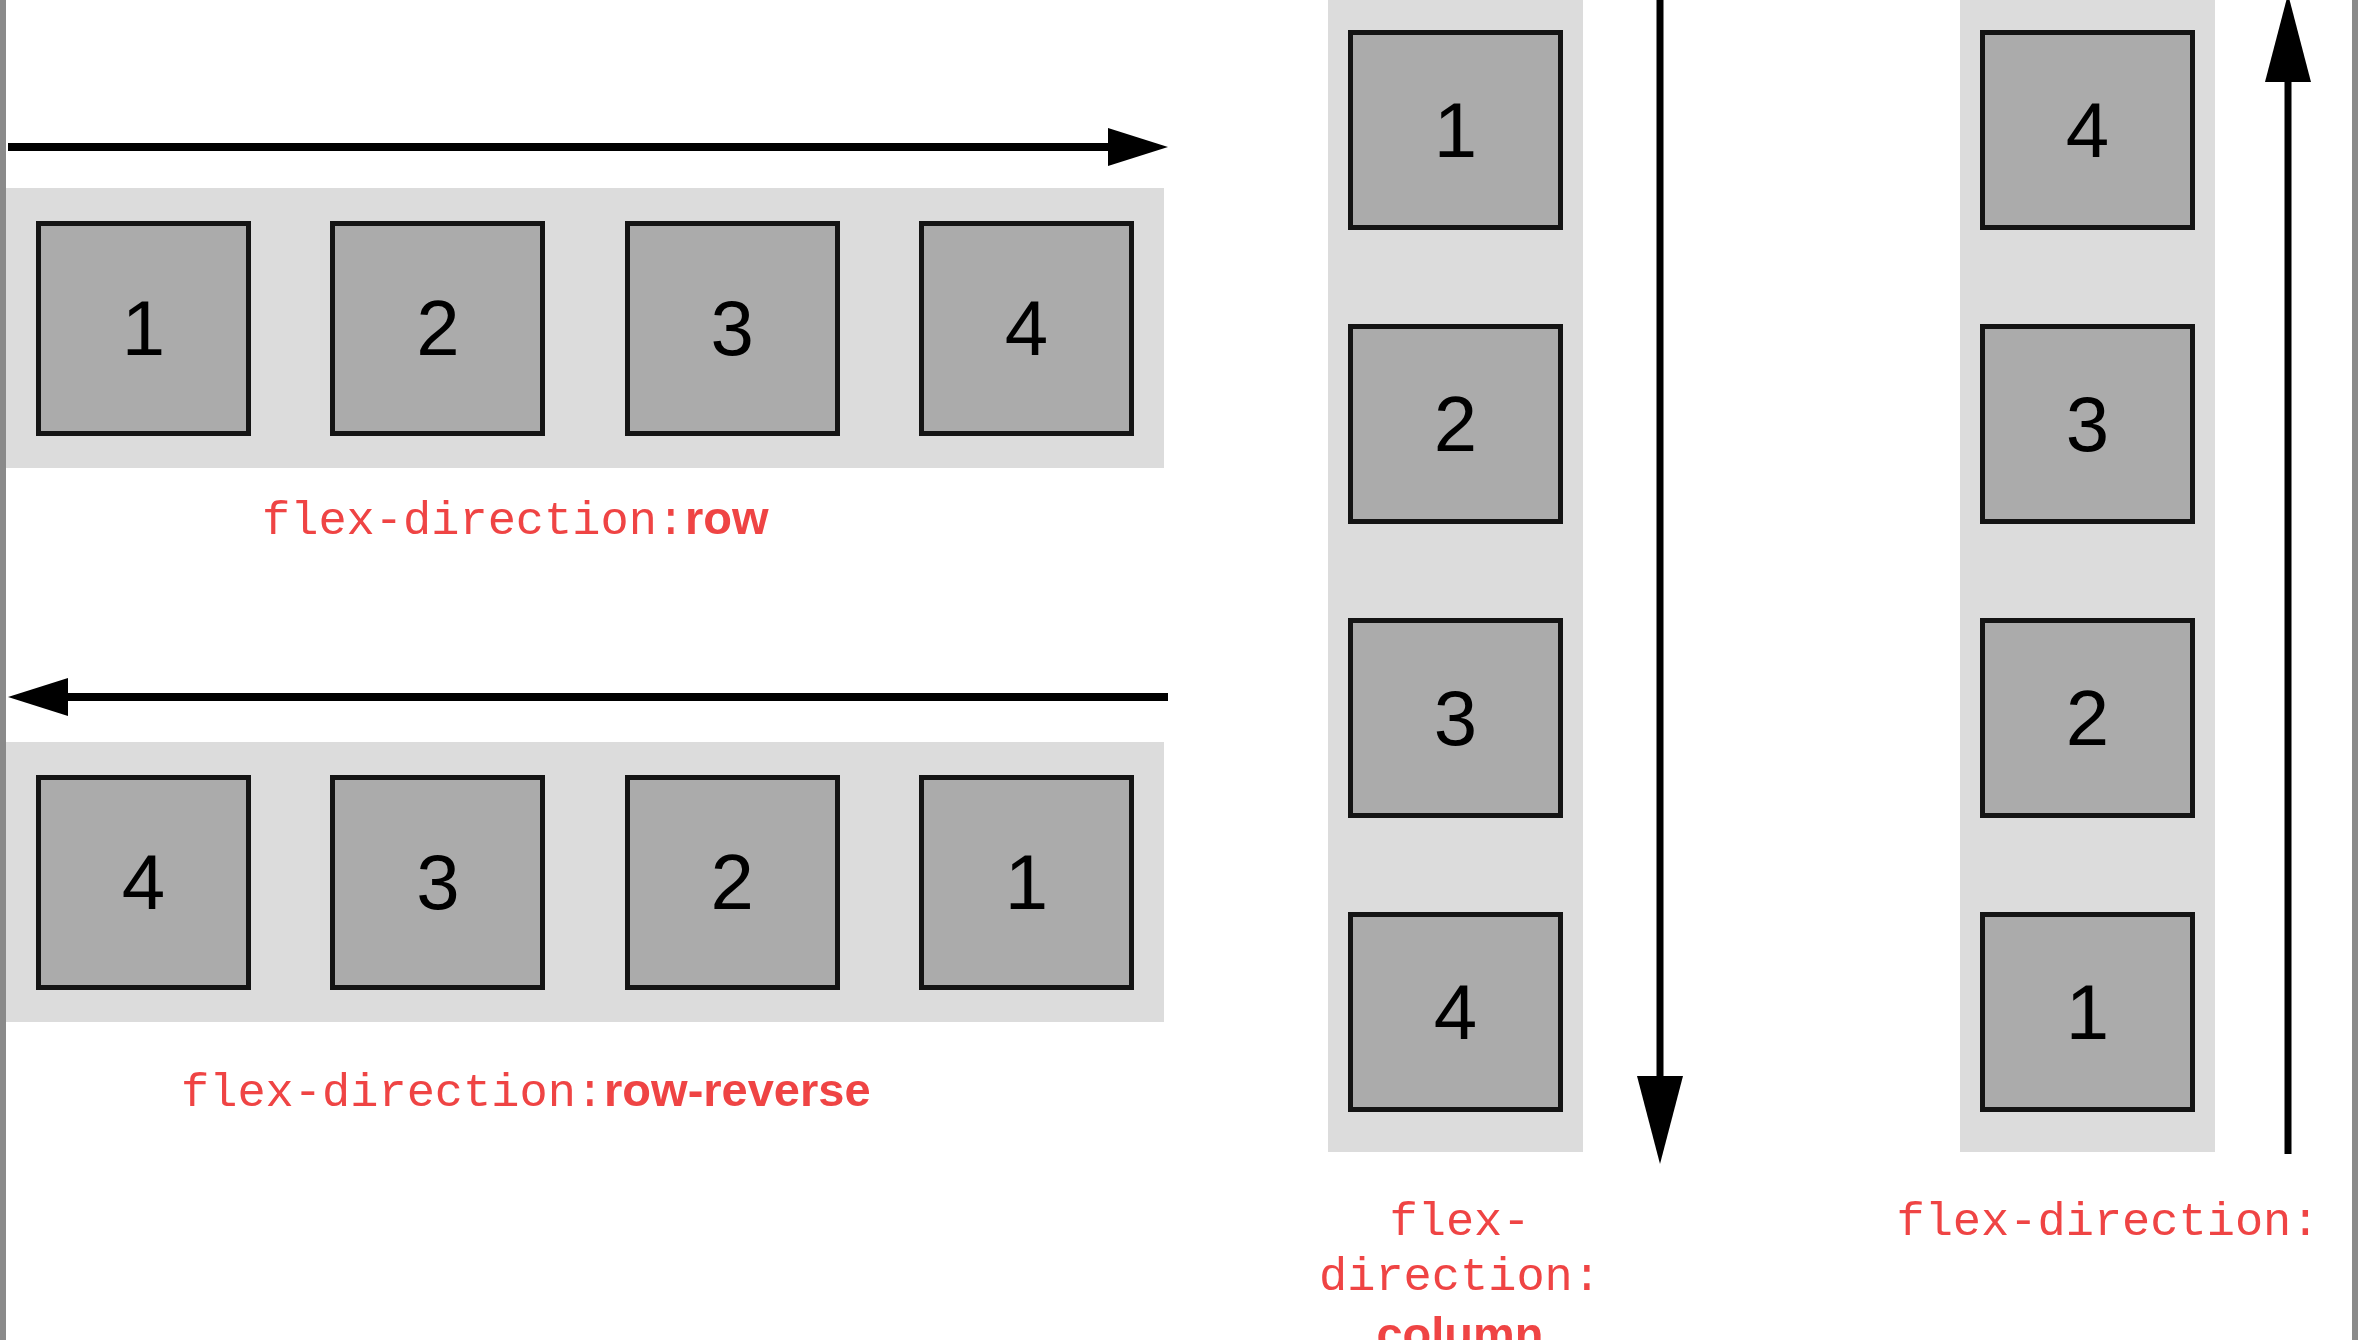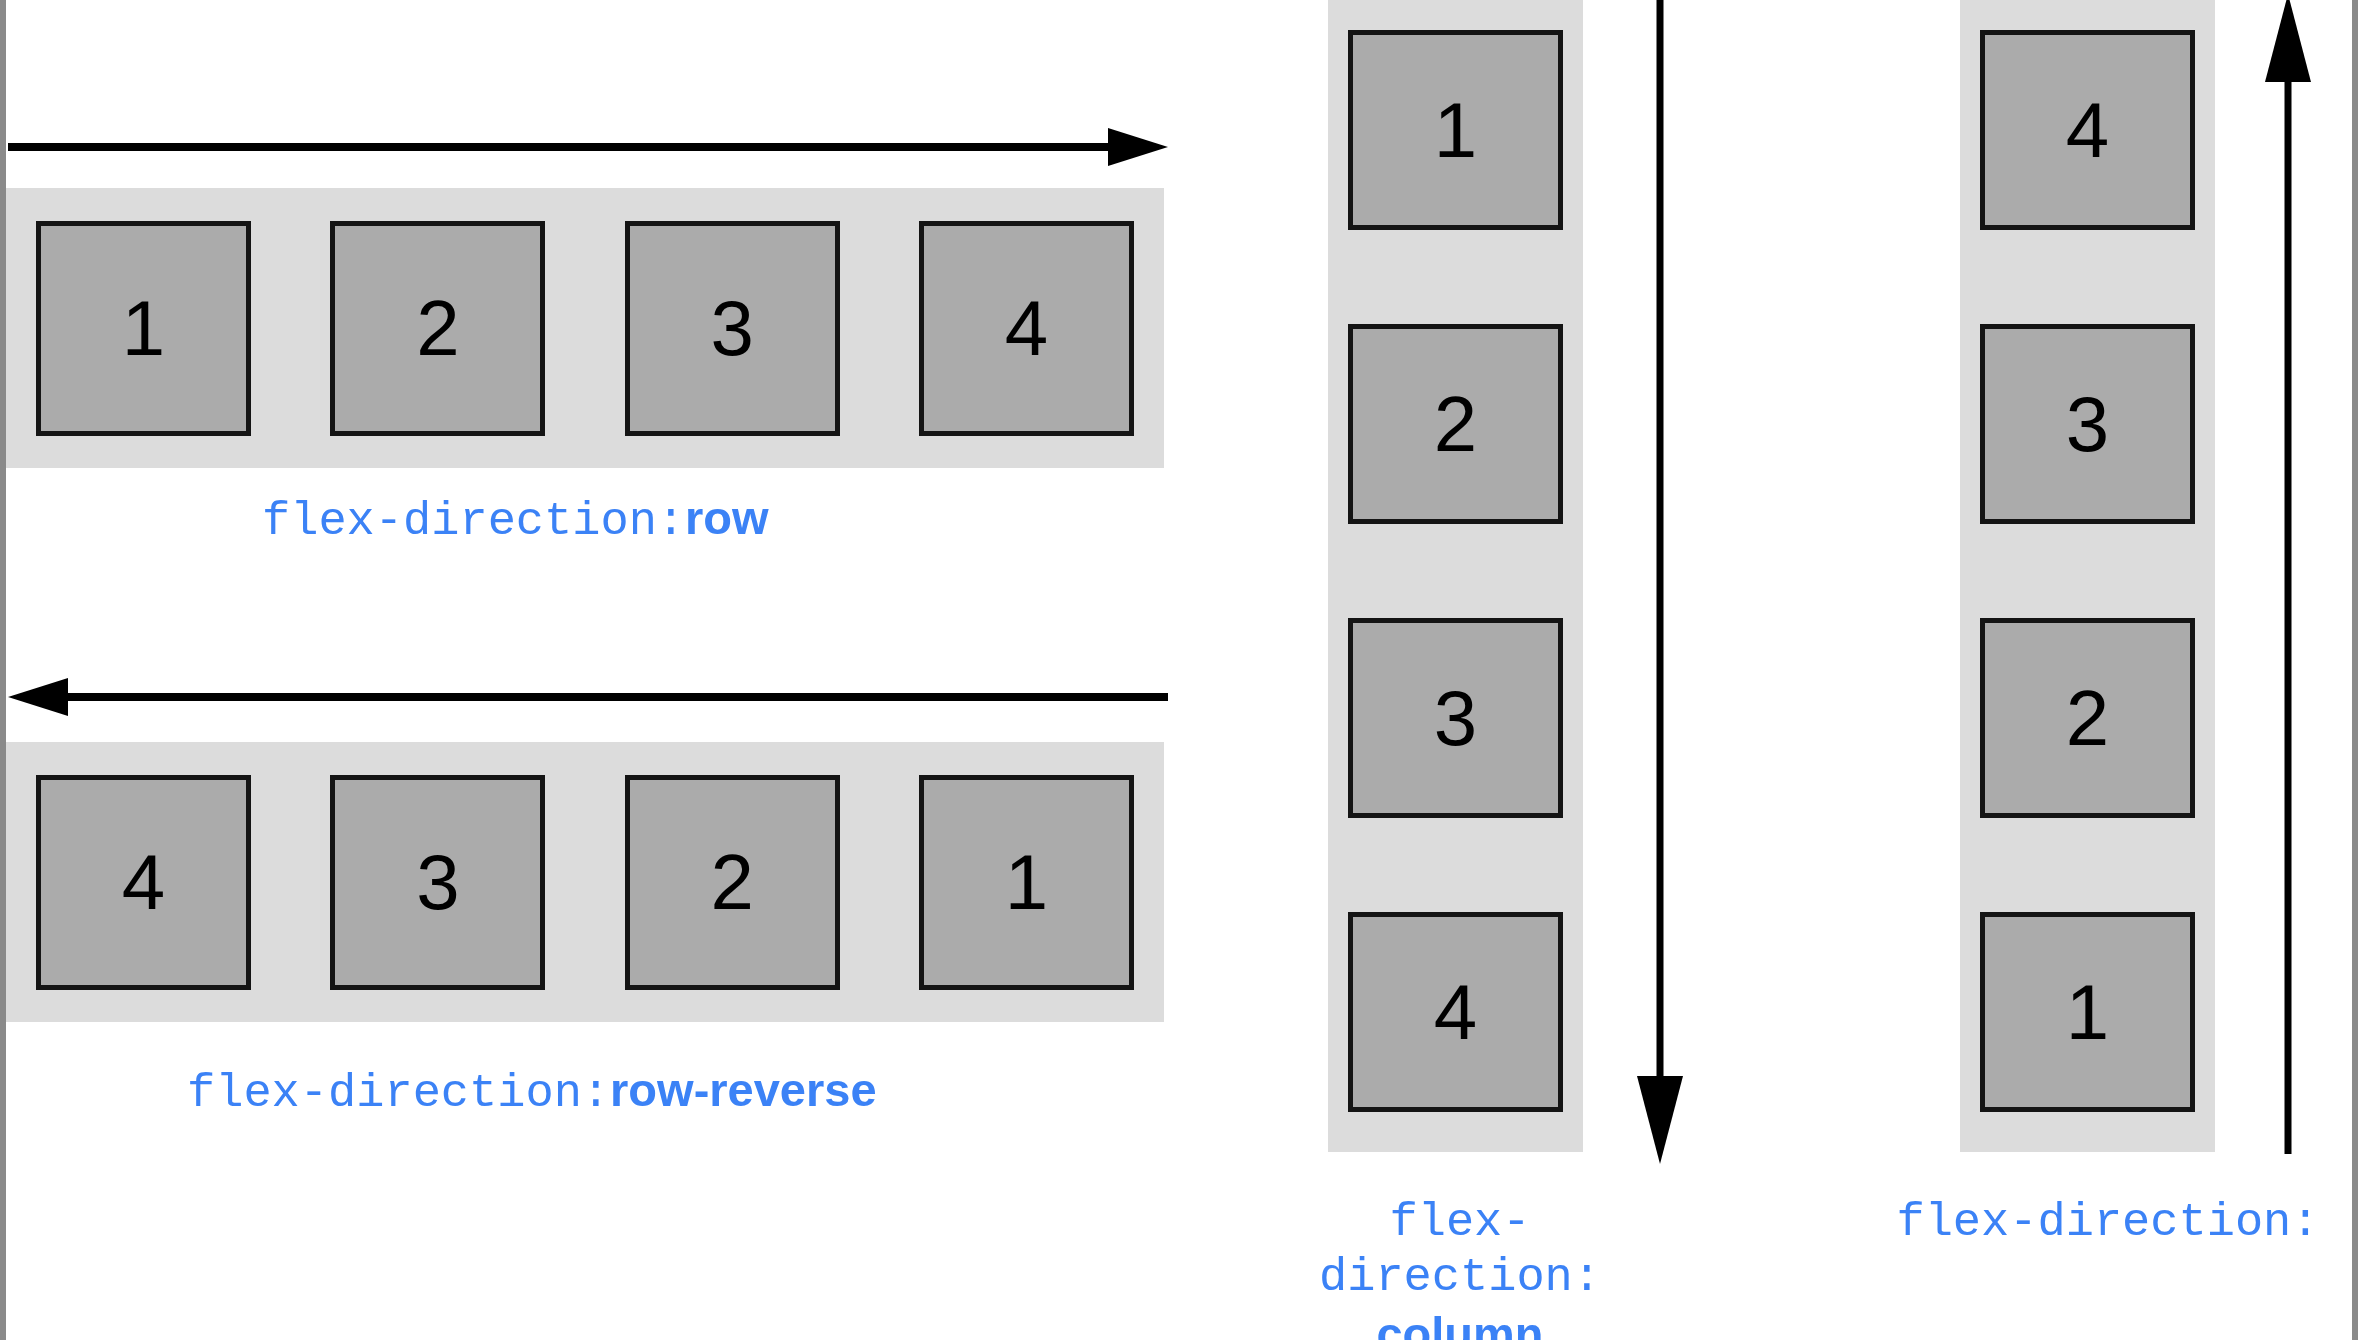--- a/index.html
+++ b/index.html
@@ -85,7 +85,7 @@
   
   .caption {
     position: absolute;
-    color: #3b82f6;
+    color: #ef4444;
     white-space: nowrap;
     line-height: 1.18;
   }

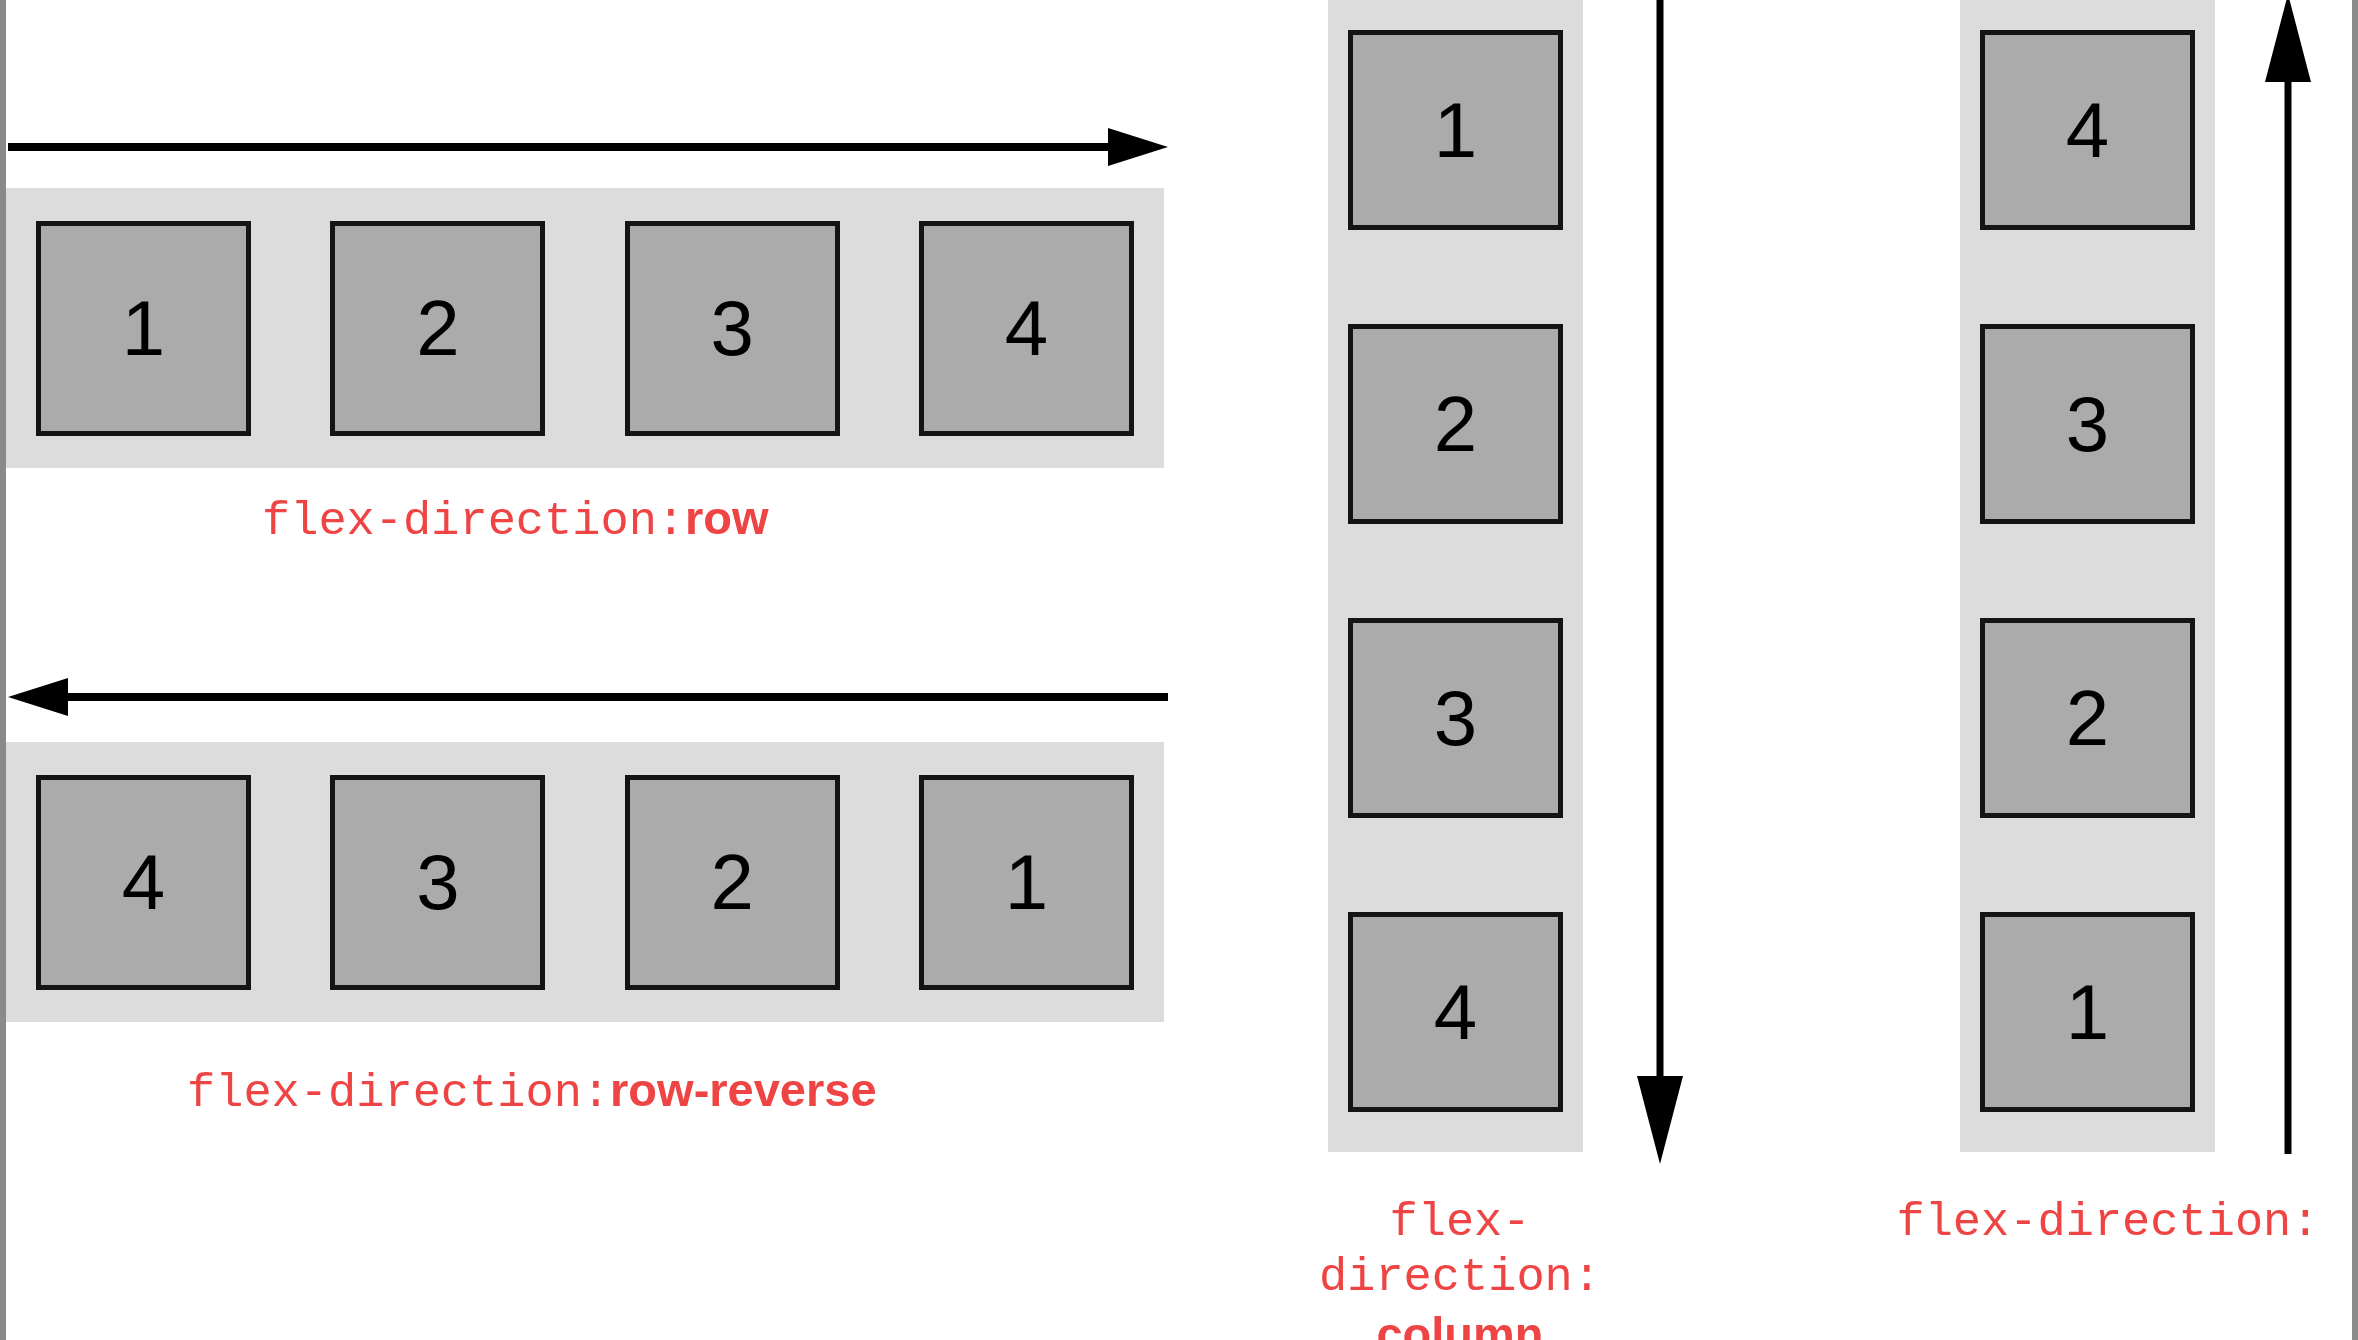--- a/index.html
+++ b/index.html
@@ -148,7 +148,7 @@
     <div class="flex-item row-box">4</div>
   </div>
 
-  <div class="caption" style="left:187px; top:1062px;">
+  <div class="caption" style="left:181px; top:1062px;">
     <span class="prop">flex-direction:</span><span class="val">row-reverse</span>
   </div>
 

